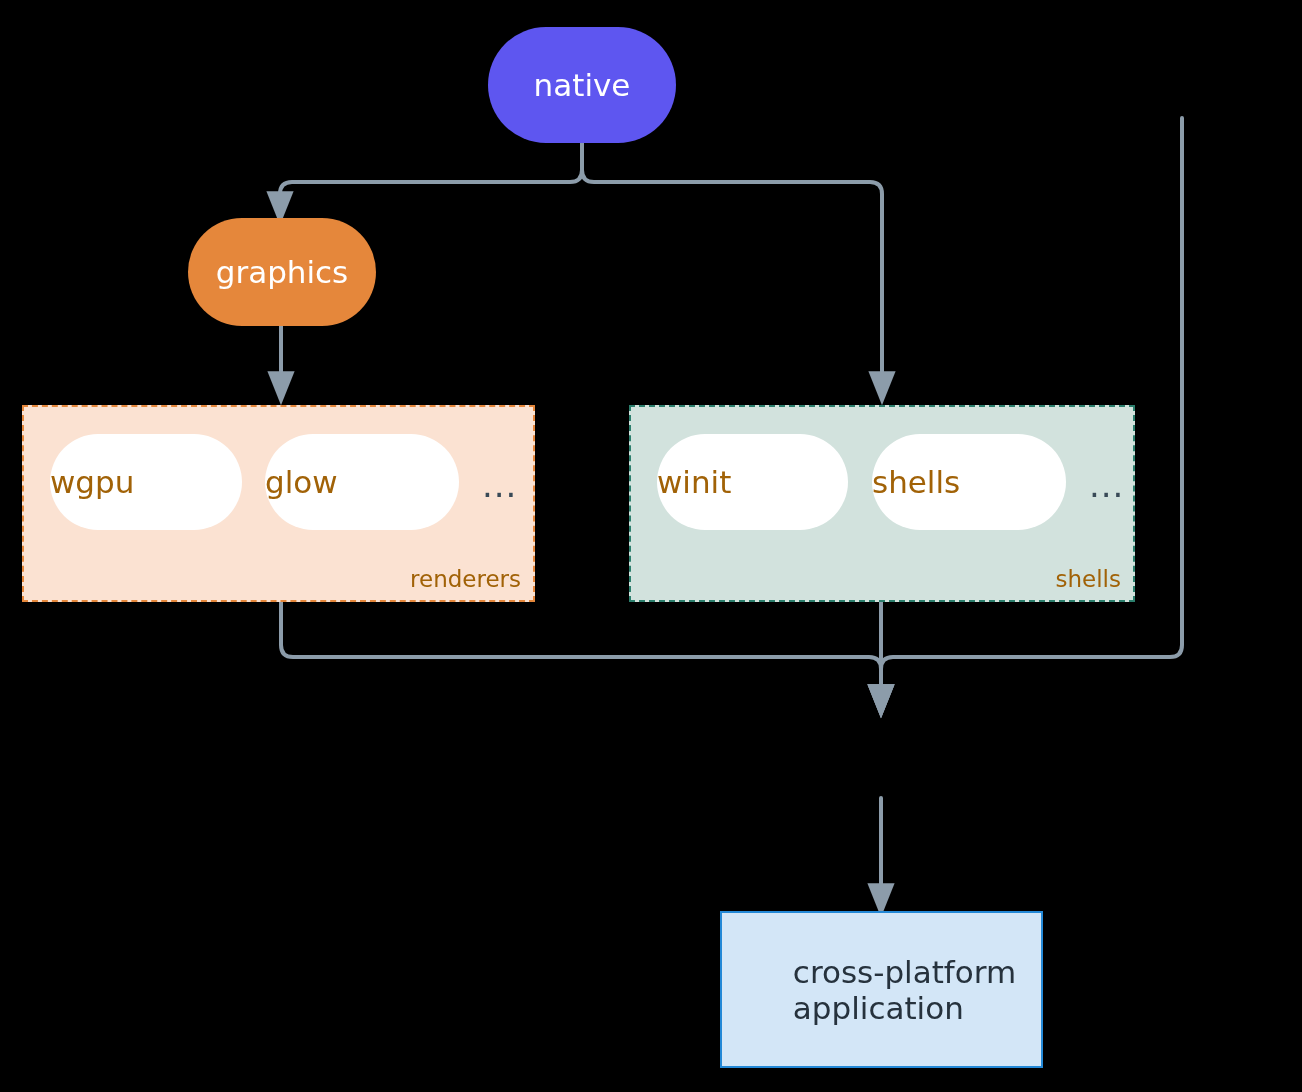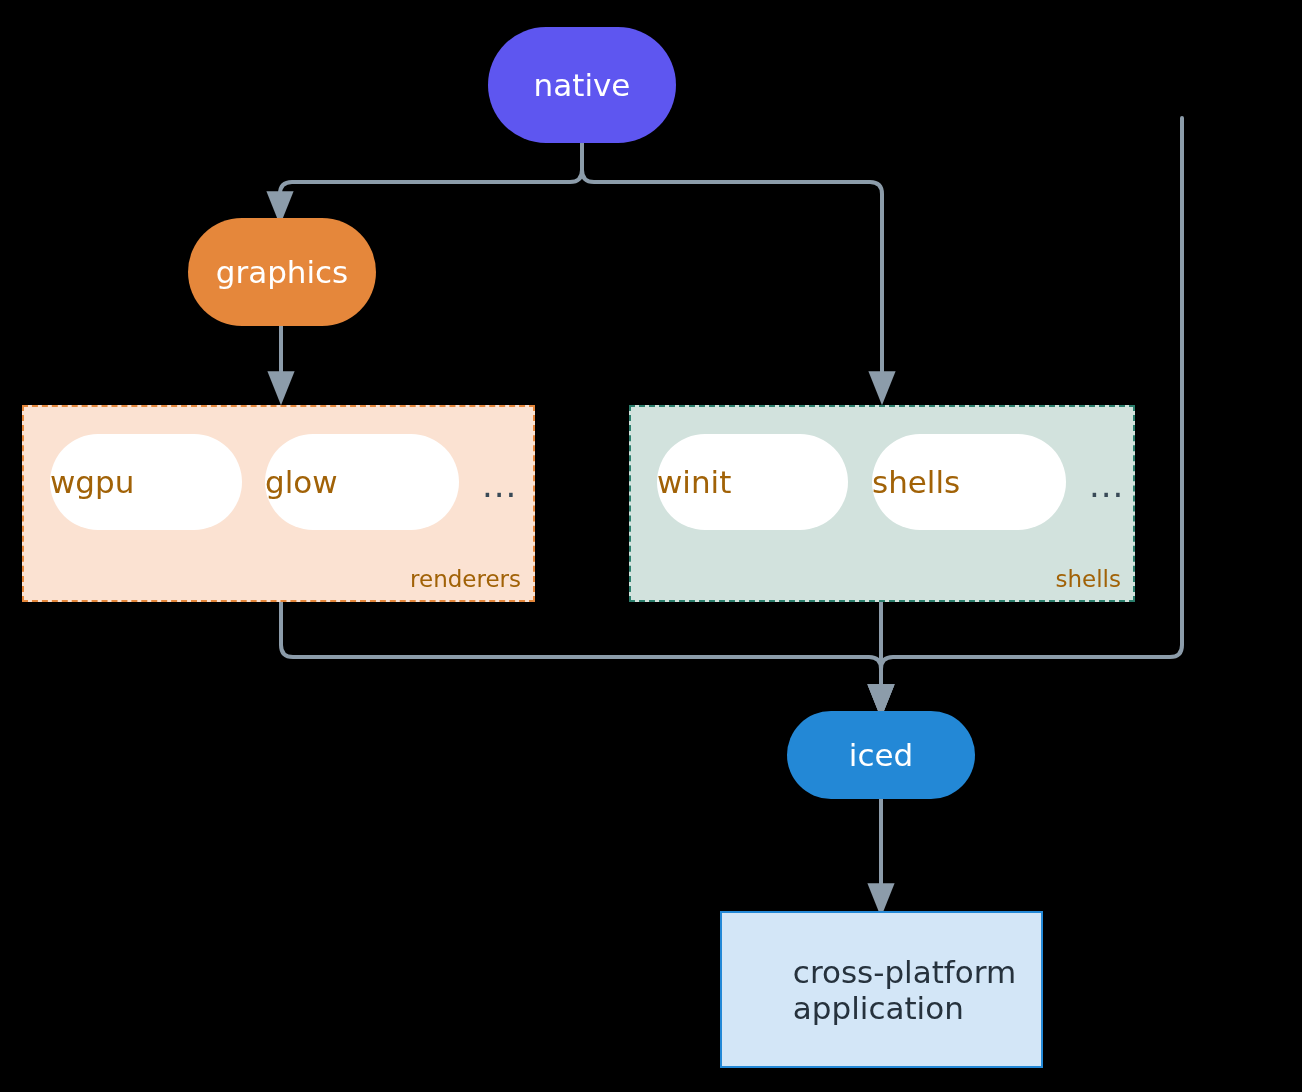--- a/index.html
+++ b/index.html
@@ -173,9 +173,6 @@
     <div class="cluster-label">shells</div>
   </div>
 
-  <div class="node node-pill node-iced" style="left:787px; top:711px; width:188px; height:88px;">
-    <span class="node-label">iced</span>
-  </div>
 
   <div class="node-app" style="left:720px; top:911px; width:323px; height:157px;">
     <span class="node-label">cross-platform

